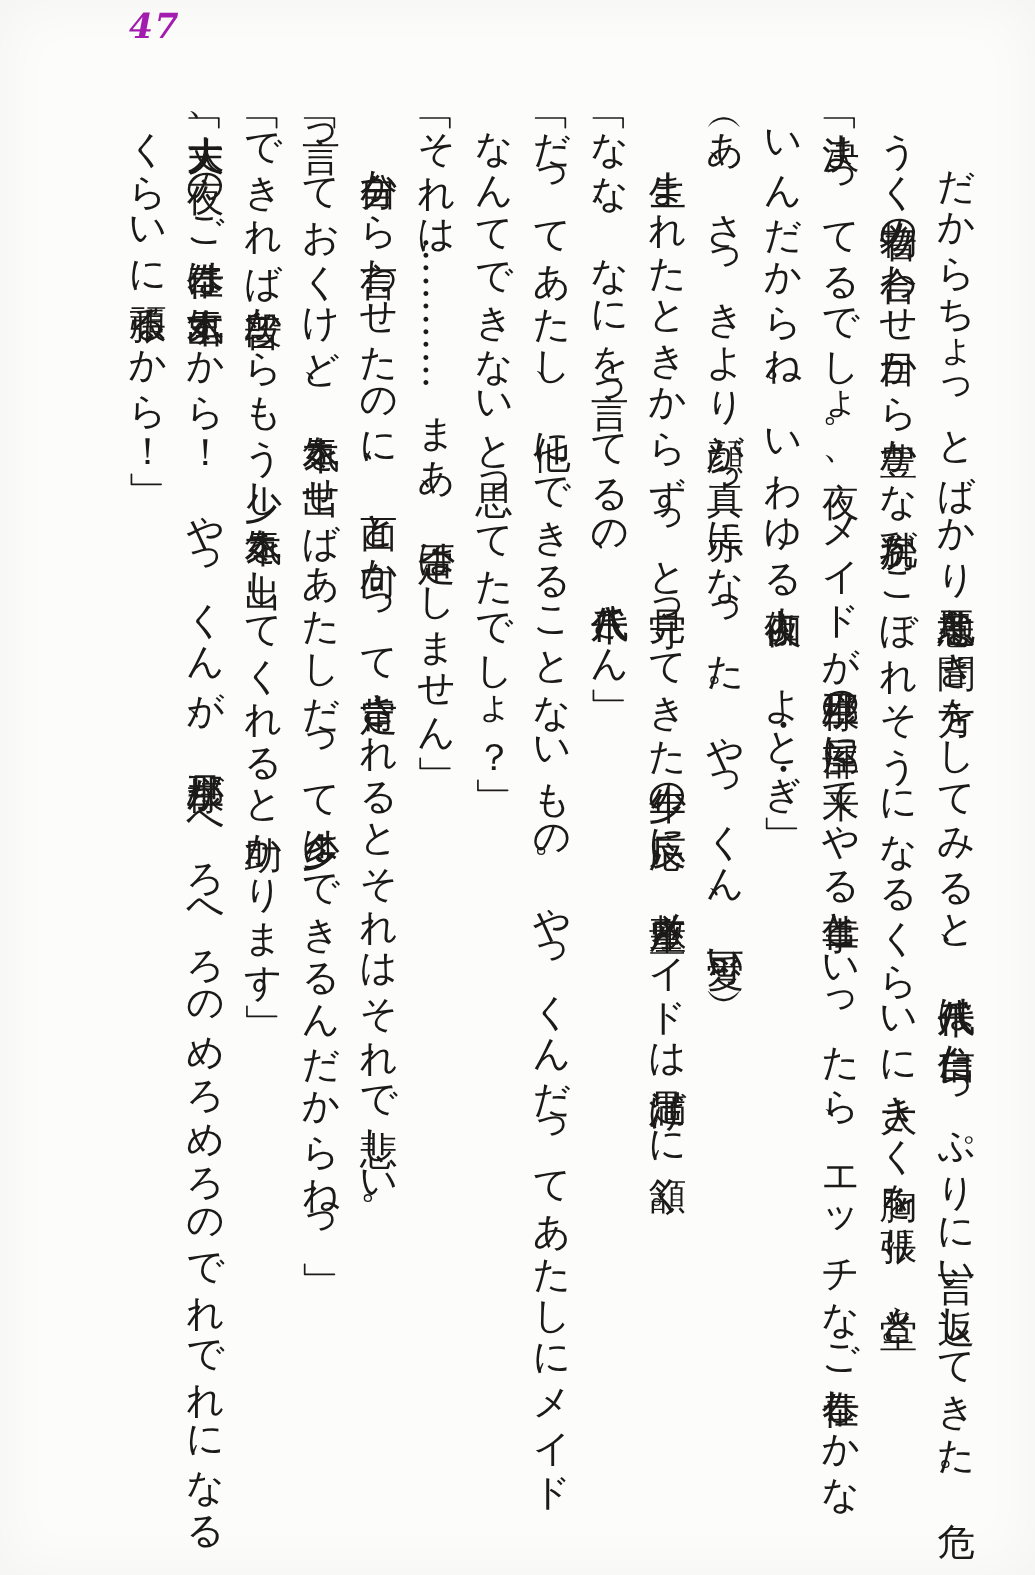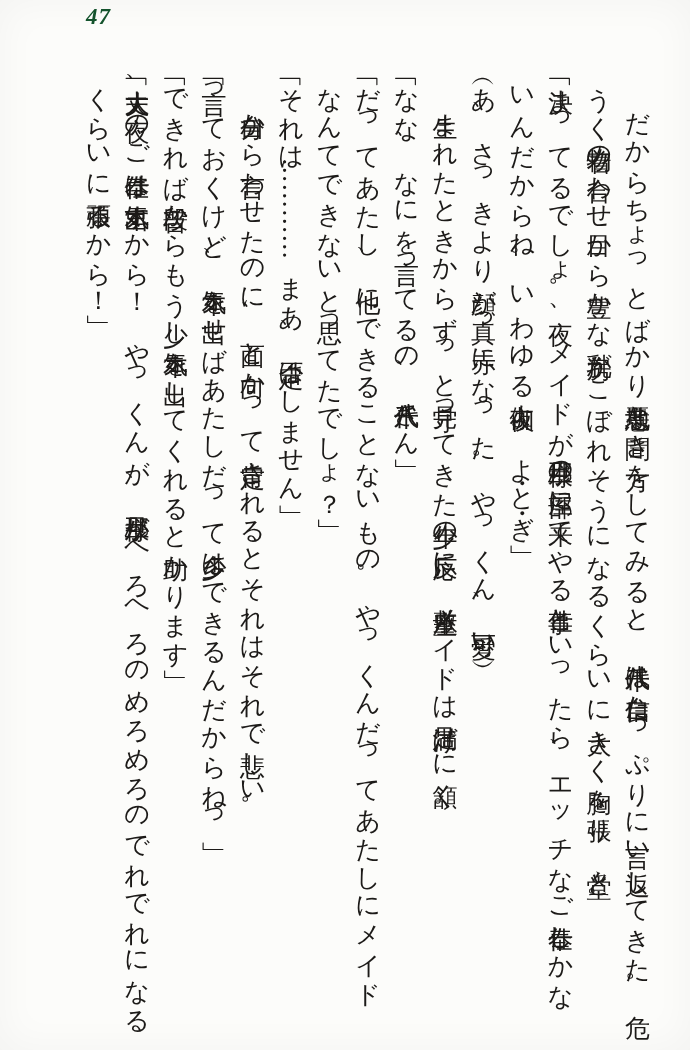--- a/index.html
+++ b/index.html
@@ -26,8 +26,7 @@
     font-style: italic;
     font-weight: bold;
     letter-spacing: 1px;
-    color: #14532d;
-    font-family: Liberation Serif, serif;
+    color: #a21caf;
   }
   .text-block {
     position: absolute;

